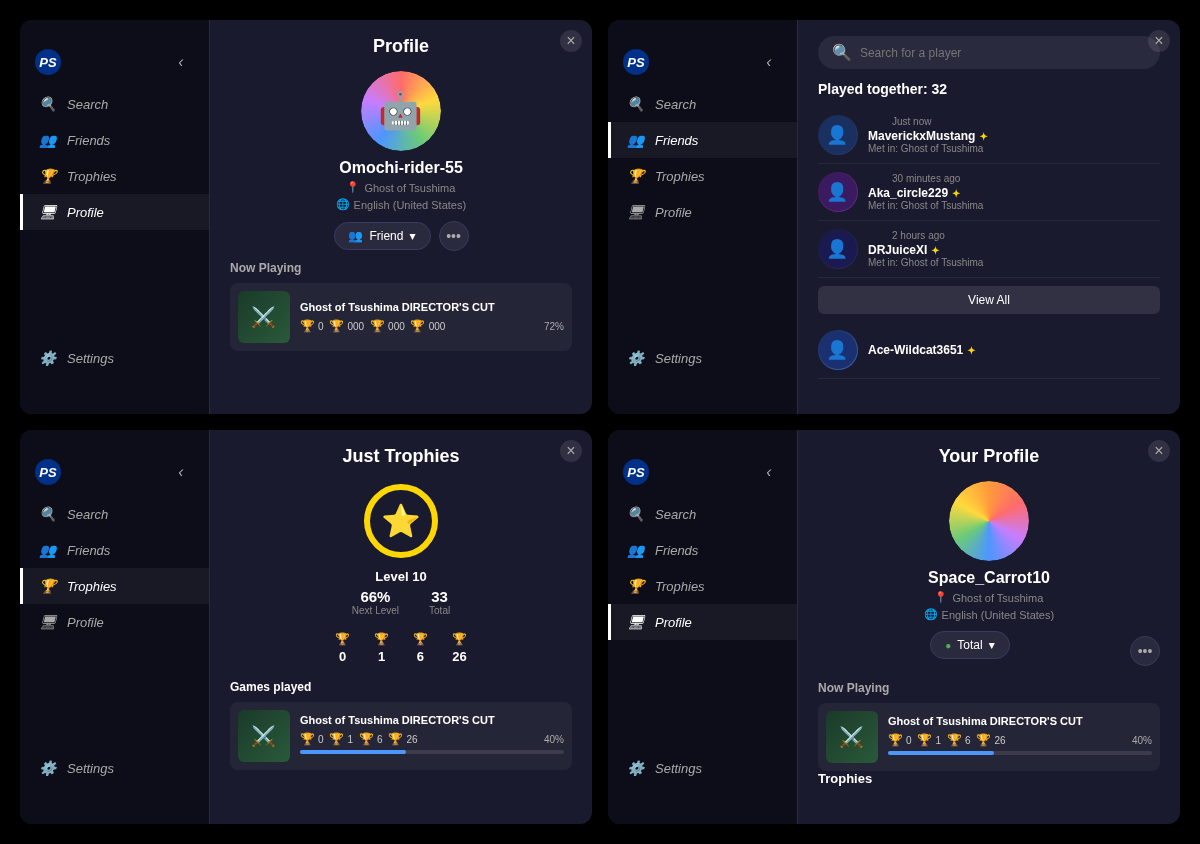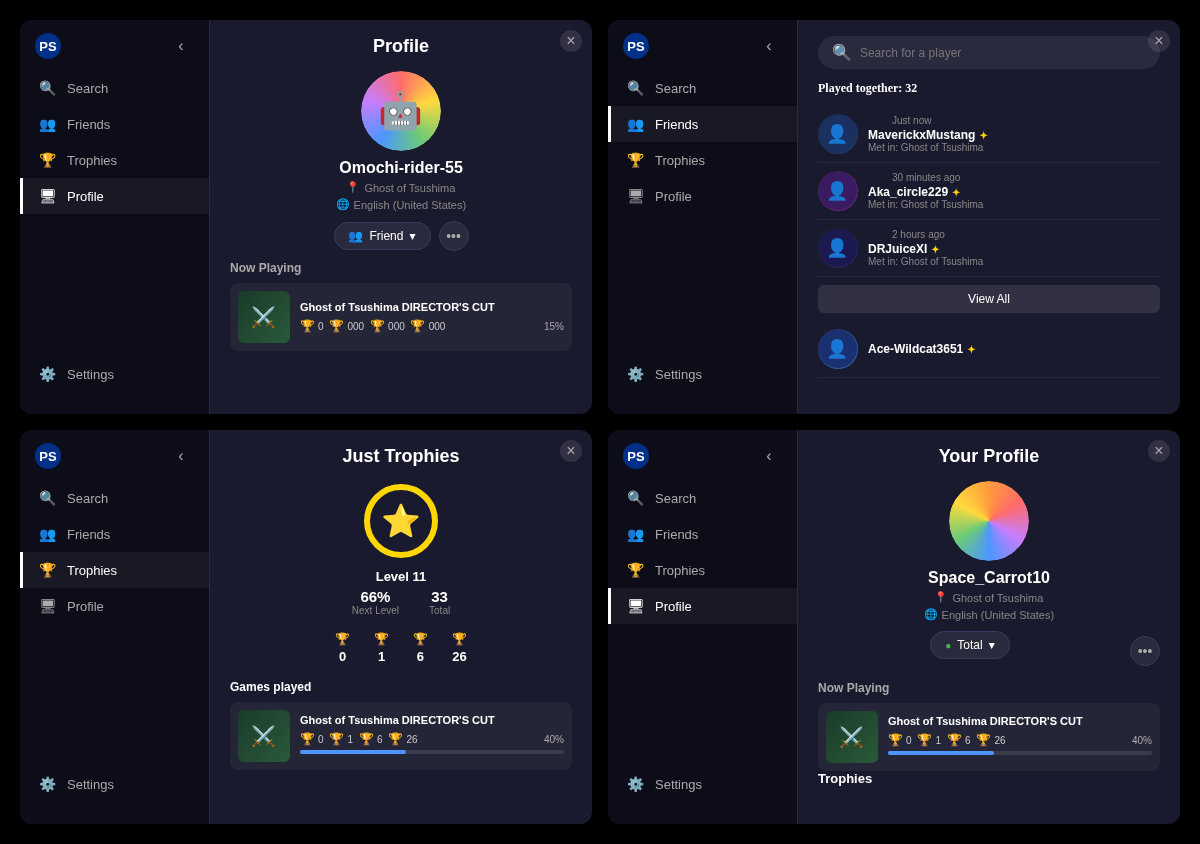--- a/index.html
+++ b/index.html
@@ -28,10 +28,11 @@
       width: 190px;
       min-width: 190px;
       background: #0d0d1a;
-      padding: 12px 0;
+      padding: 28px 0;
       display: flex;
       flex-direction: column;
       border-right: 1px solid #2a2a3e;
+      font-style: italic;
     }
     .sidebar-top {
       display: flex;

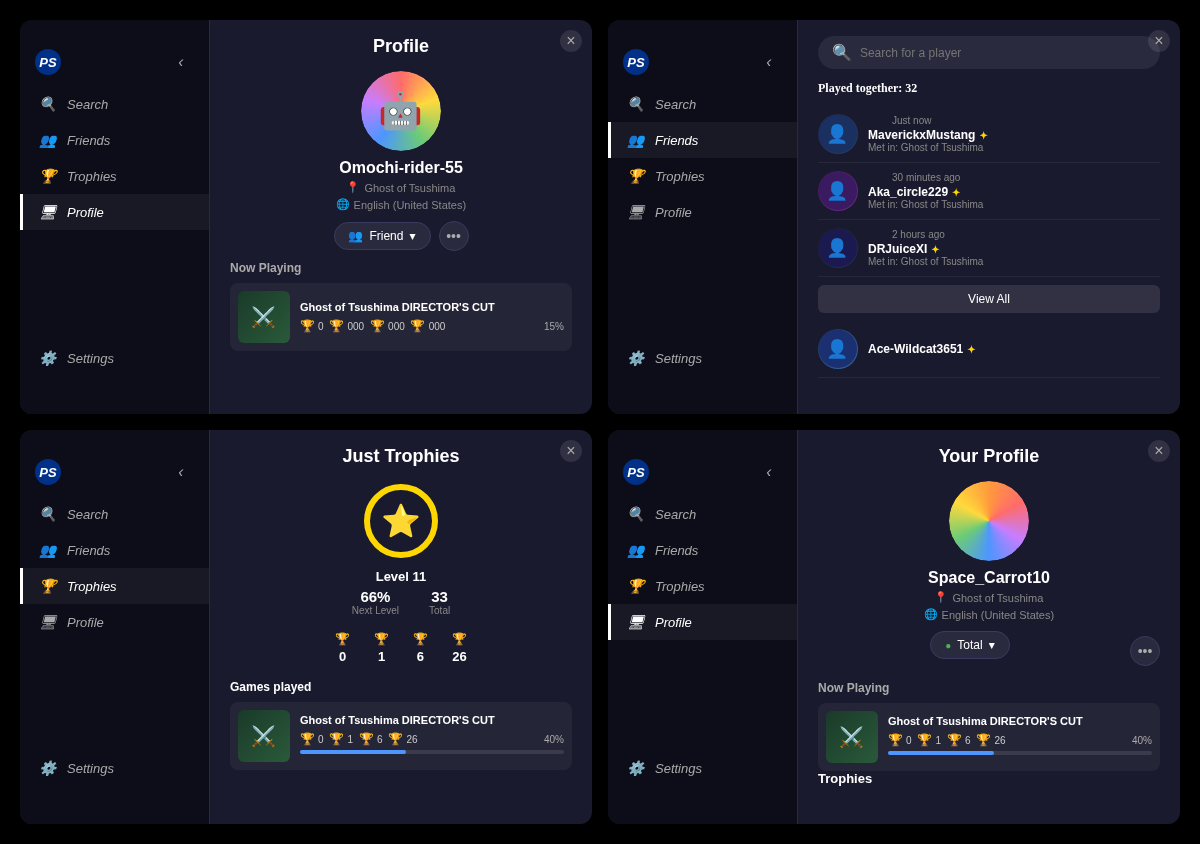--- a/index.html
+++ b/index.html
@@ -276,10 +276,9 @@
       flex: 1;
     }
     .together-title {
-      font-size: 12px;
+      font-size: 14px;
       font-weight: 600;
       margin-bottom: 10px;
-      font-family: Liberation Serif, serif;
     }
     .player-item {
       display: flex;

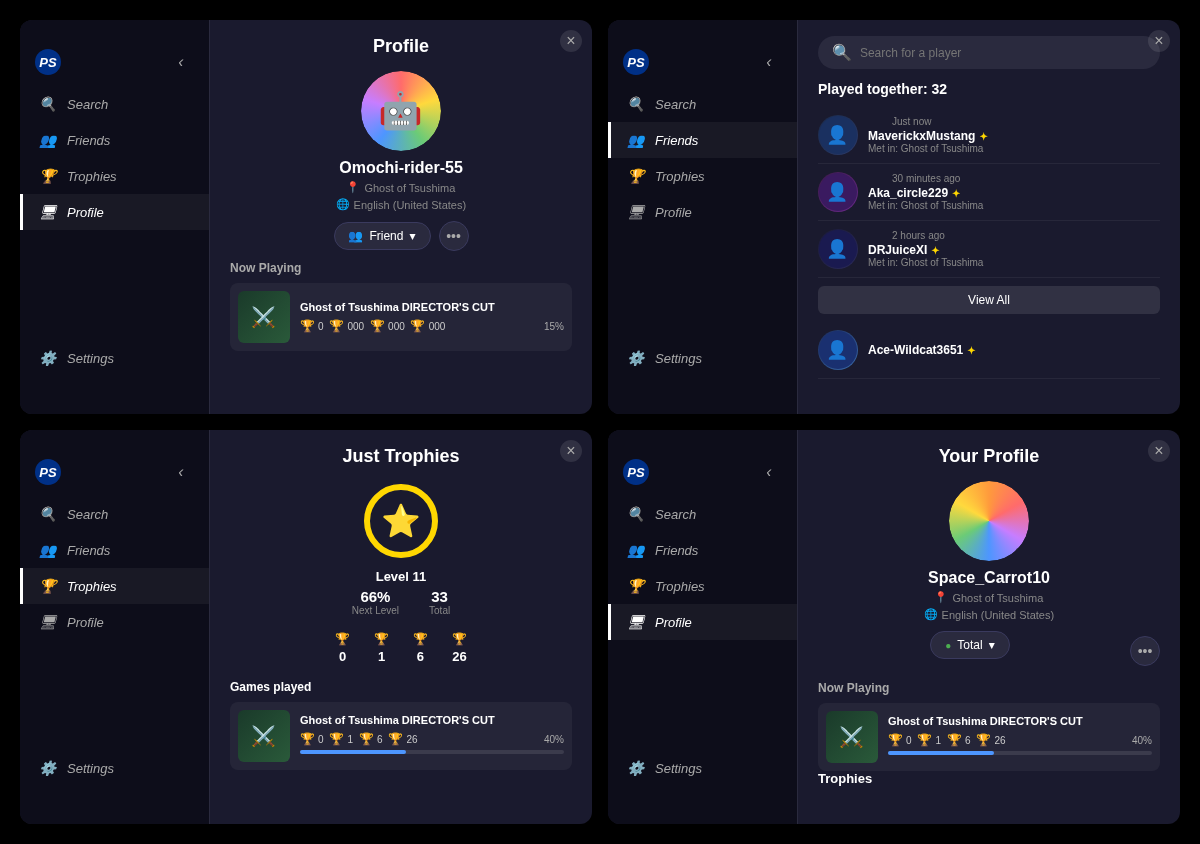--- a/index.html
+++ b/index.html
@@ -520,7 +520,7 @@
               <span class="trophy-bronze">🏆</span>
               <span>000</span>
             </div>
-            <span class="progress-pct">15%</span>
+            <span class="progress-pct">72%</span>
           </div>
         </div>
       </div>

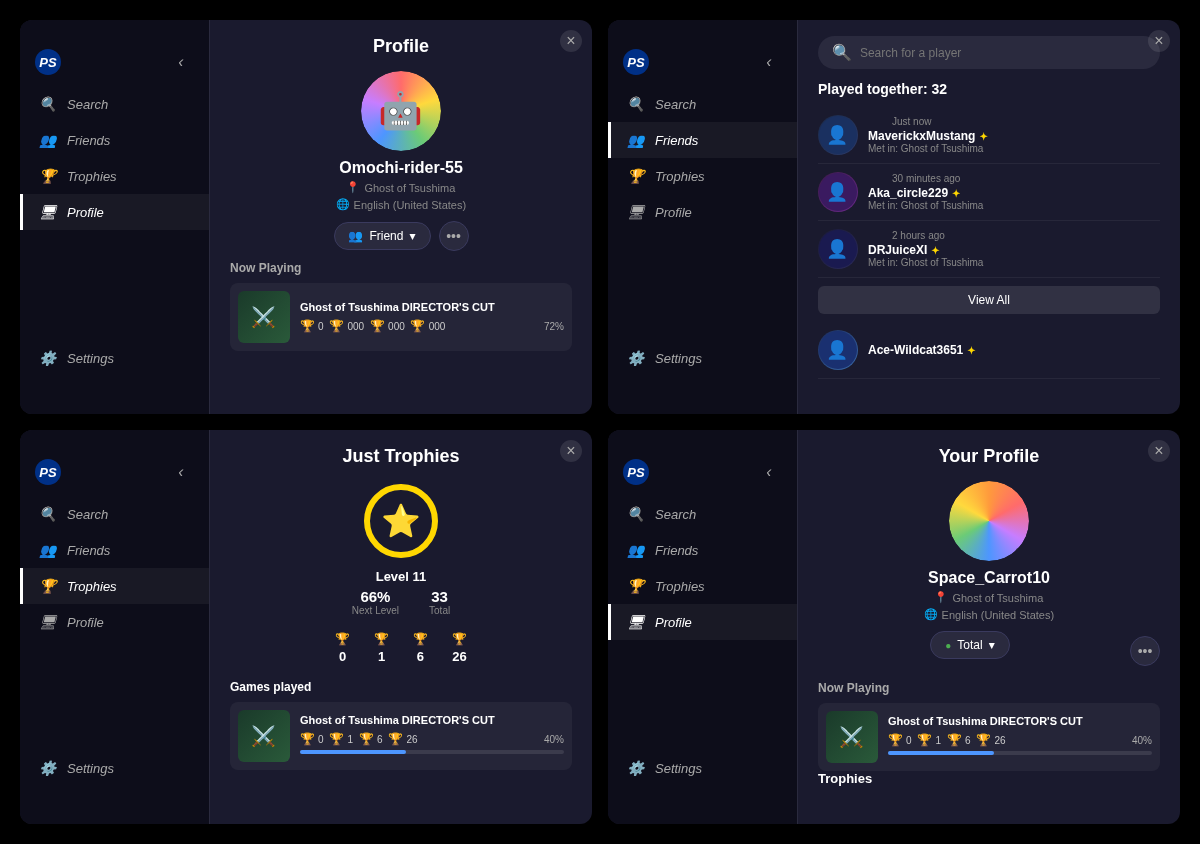--- a/index.html
+++ b/index.html
@@ -686,7 +686,7 @@
           <span class="trophy-star">⭐</span>
         </div>
       </div>
-      <div class="level-text">Level 11</div>
+      <div class="level-text">Level 10</div>
       <div class="level-stats">
         <div class="level-stat-item">
           <div class="stat-val">66%</div>

